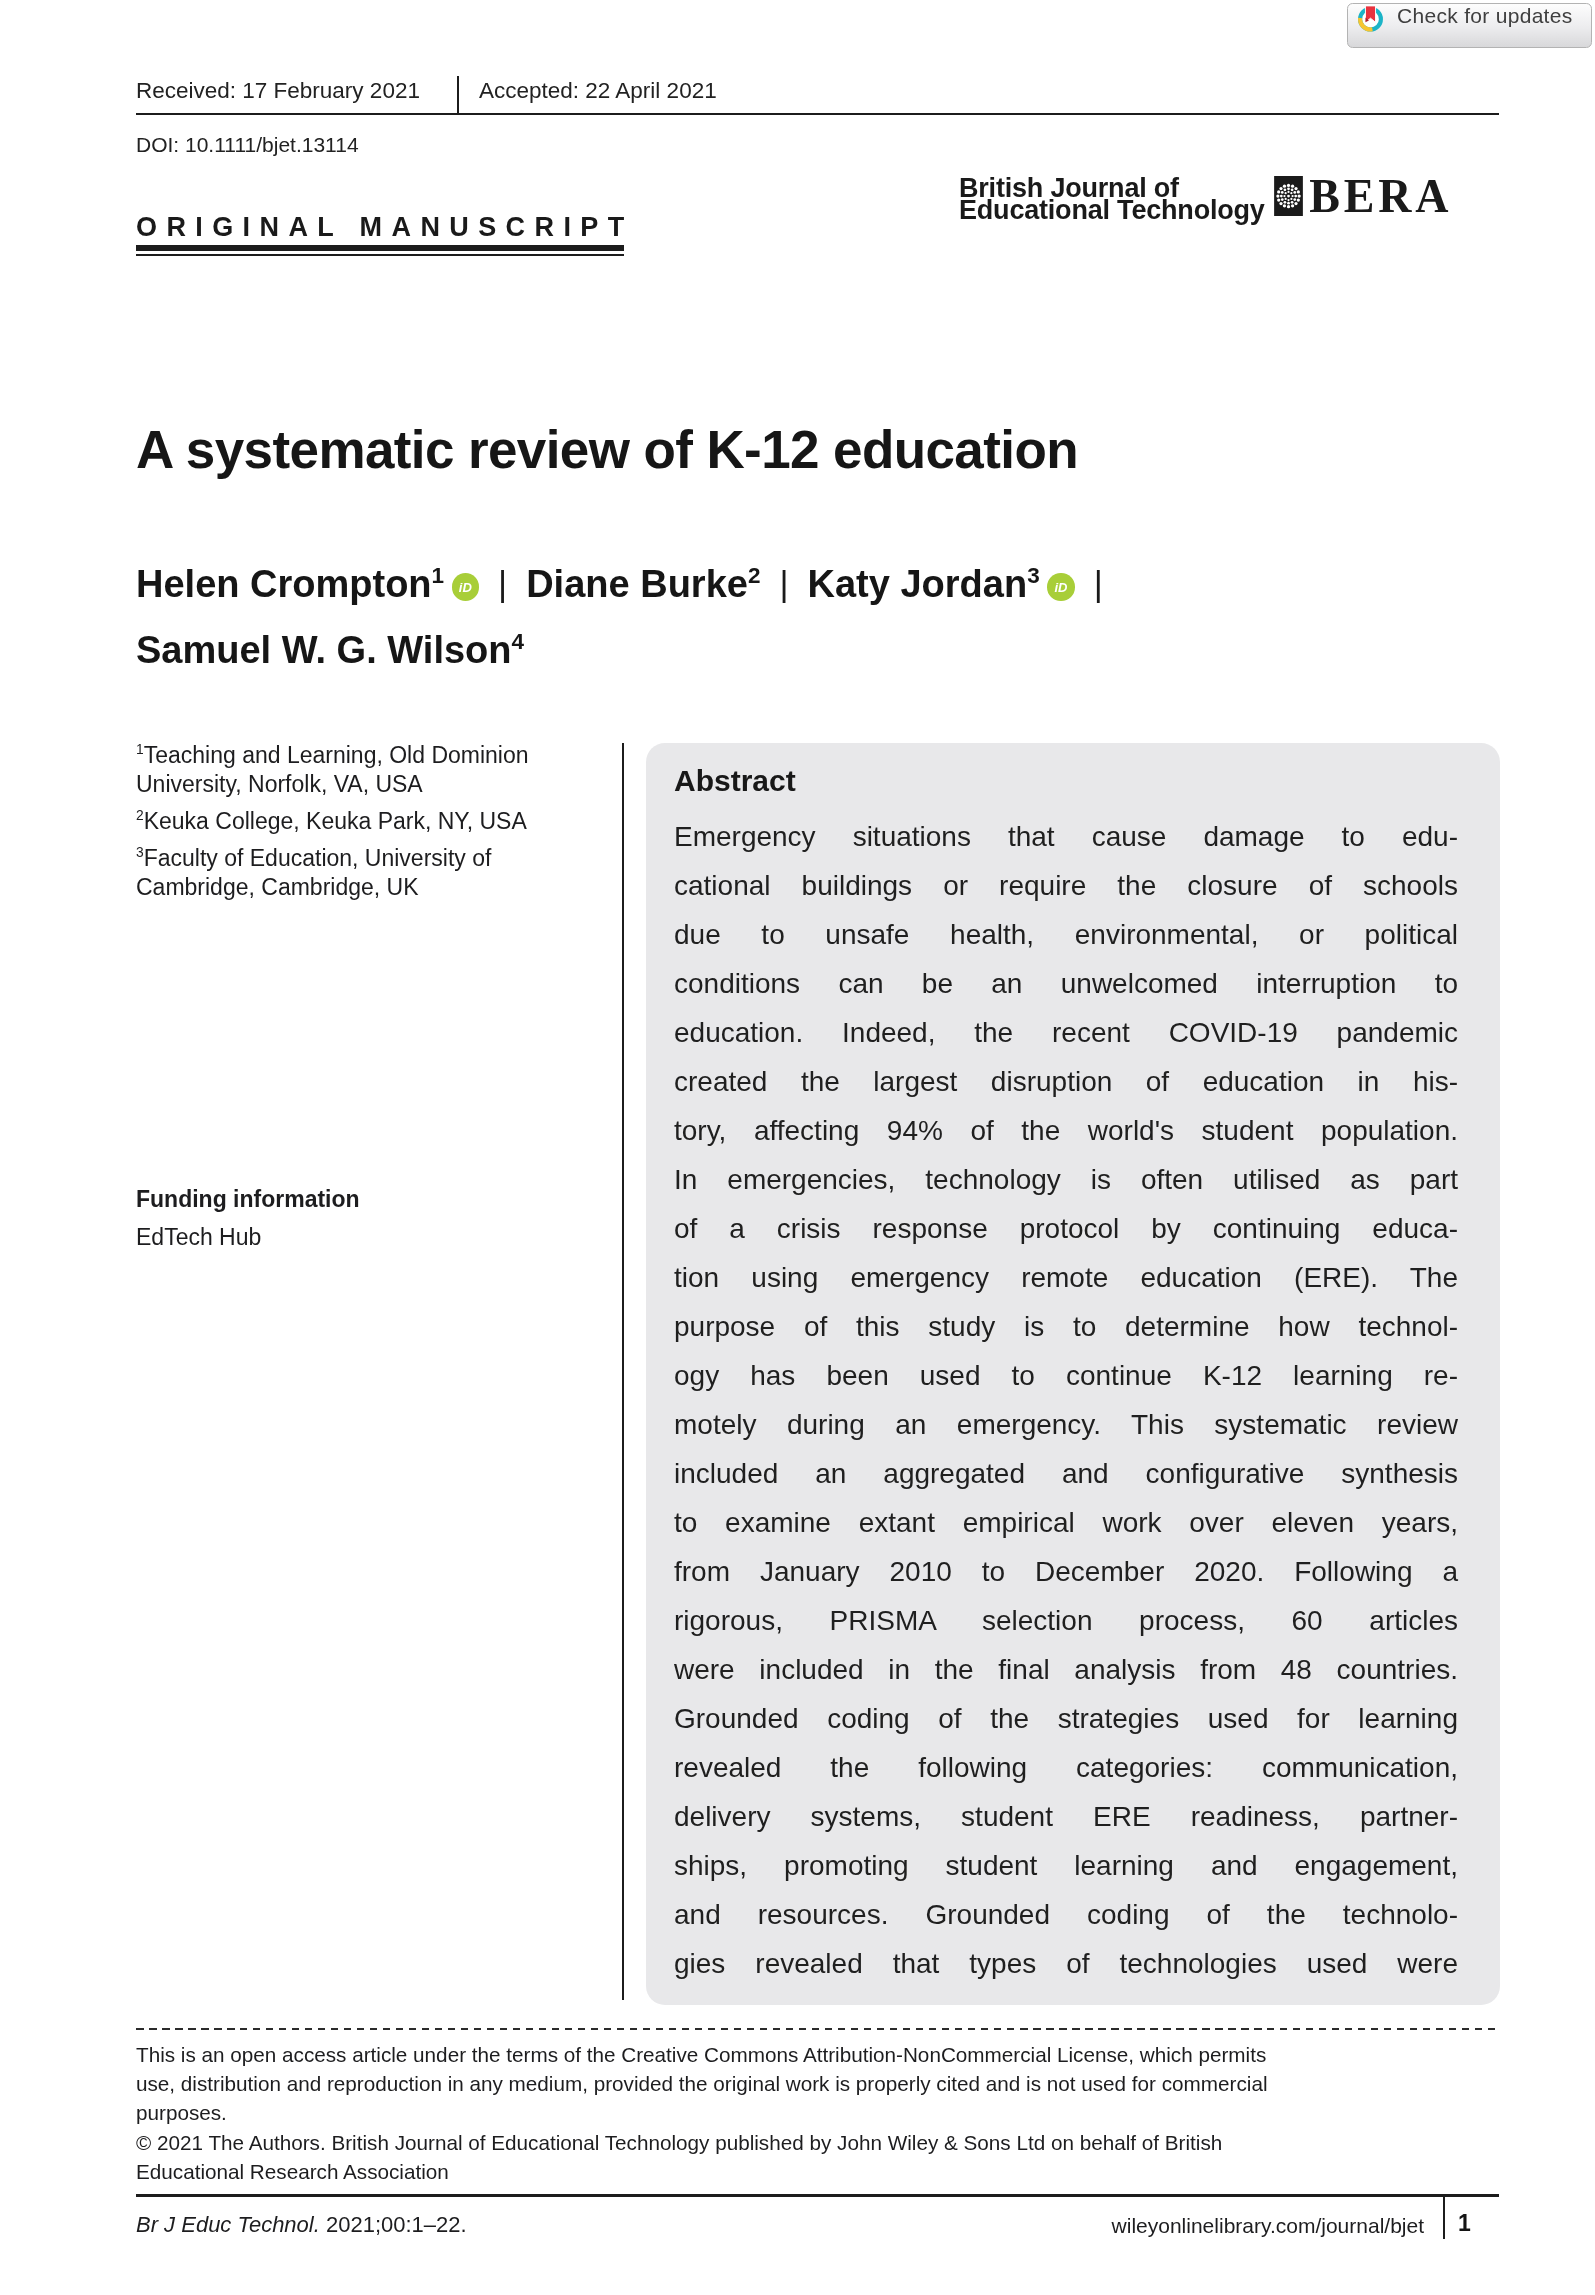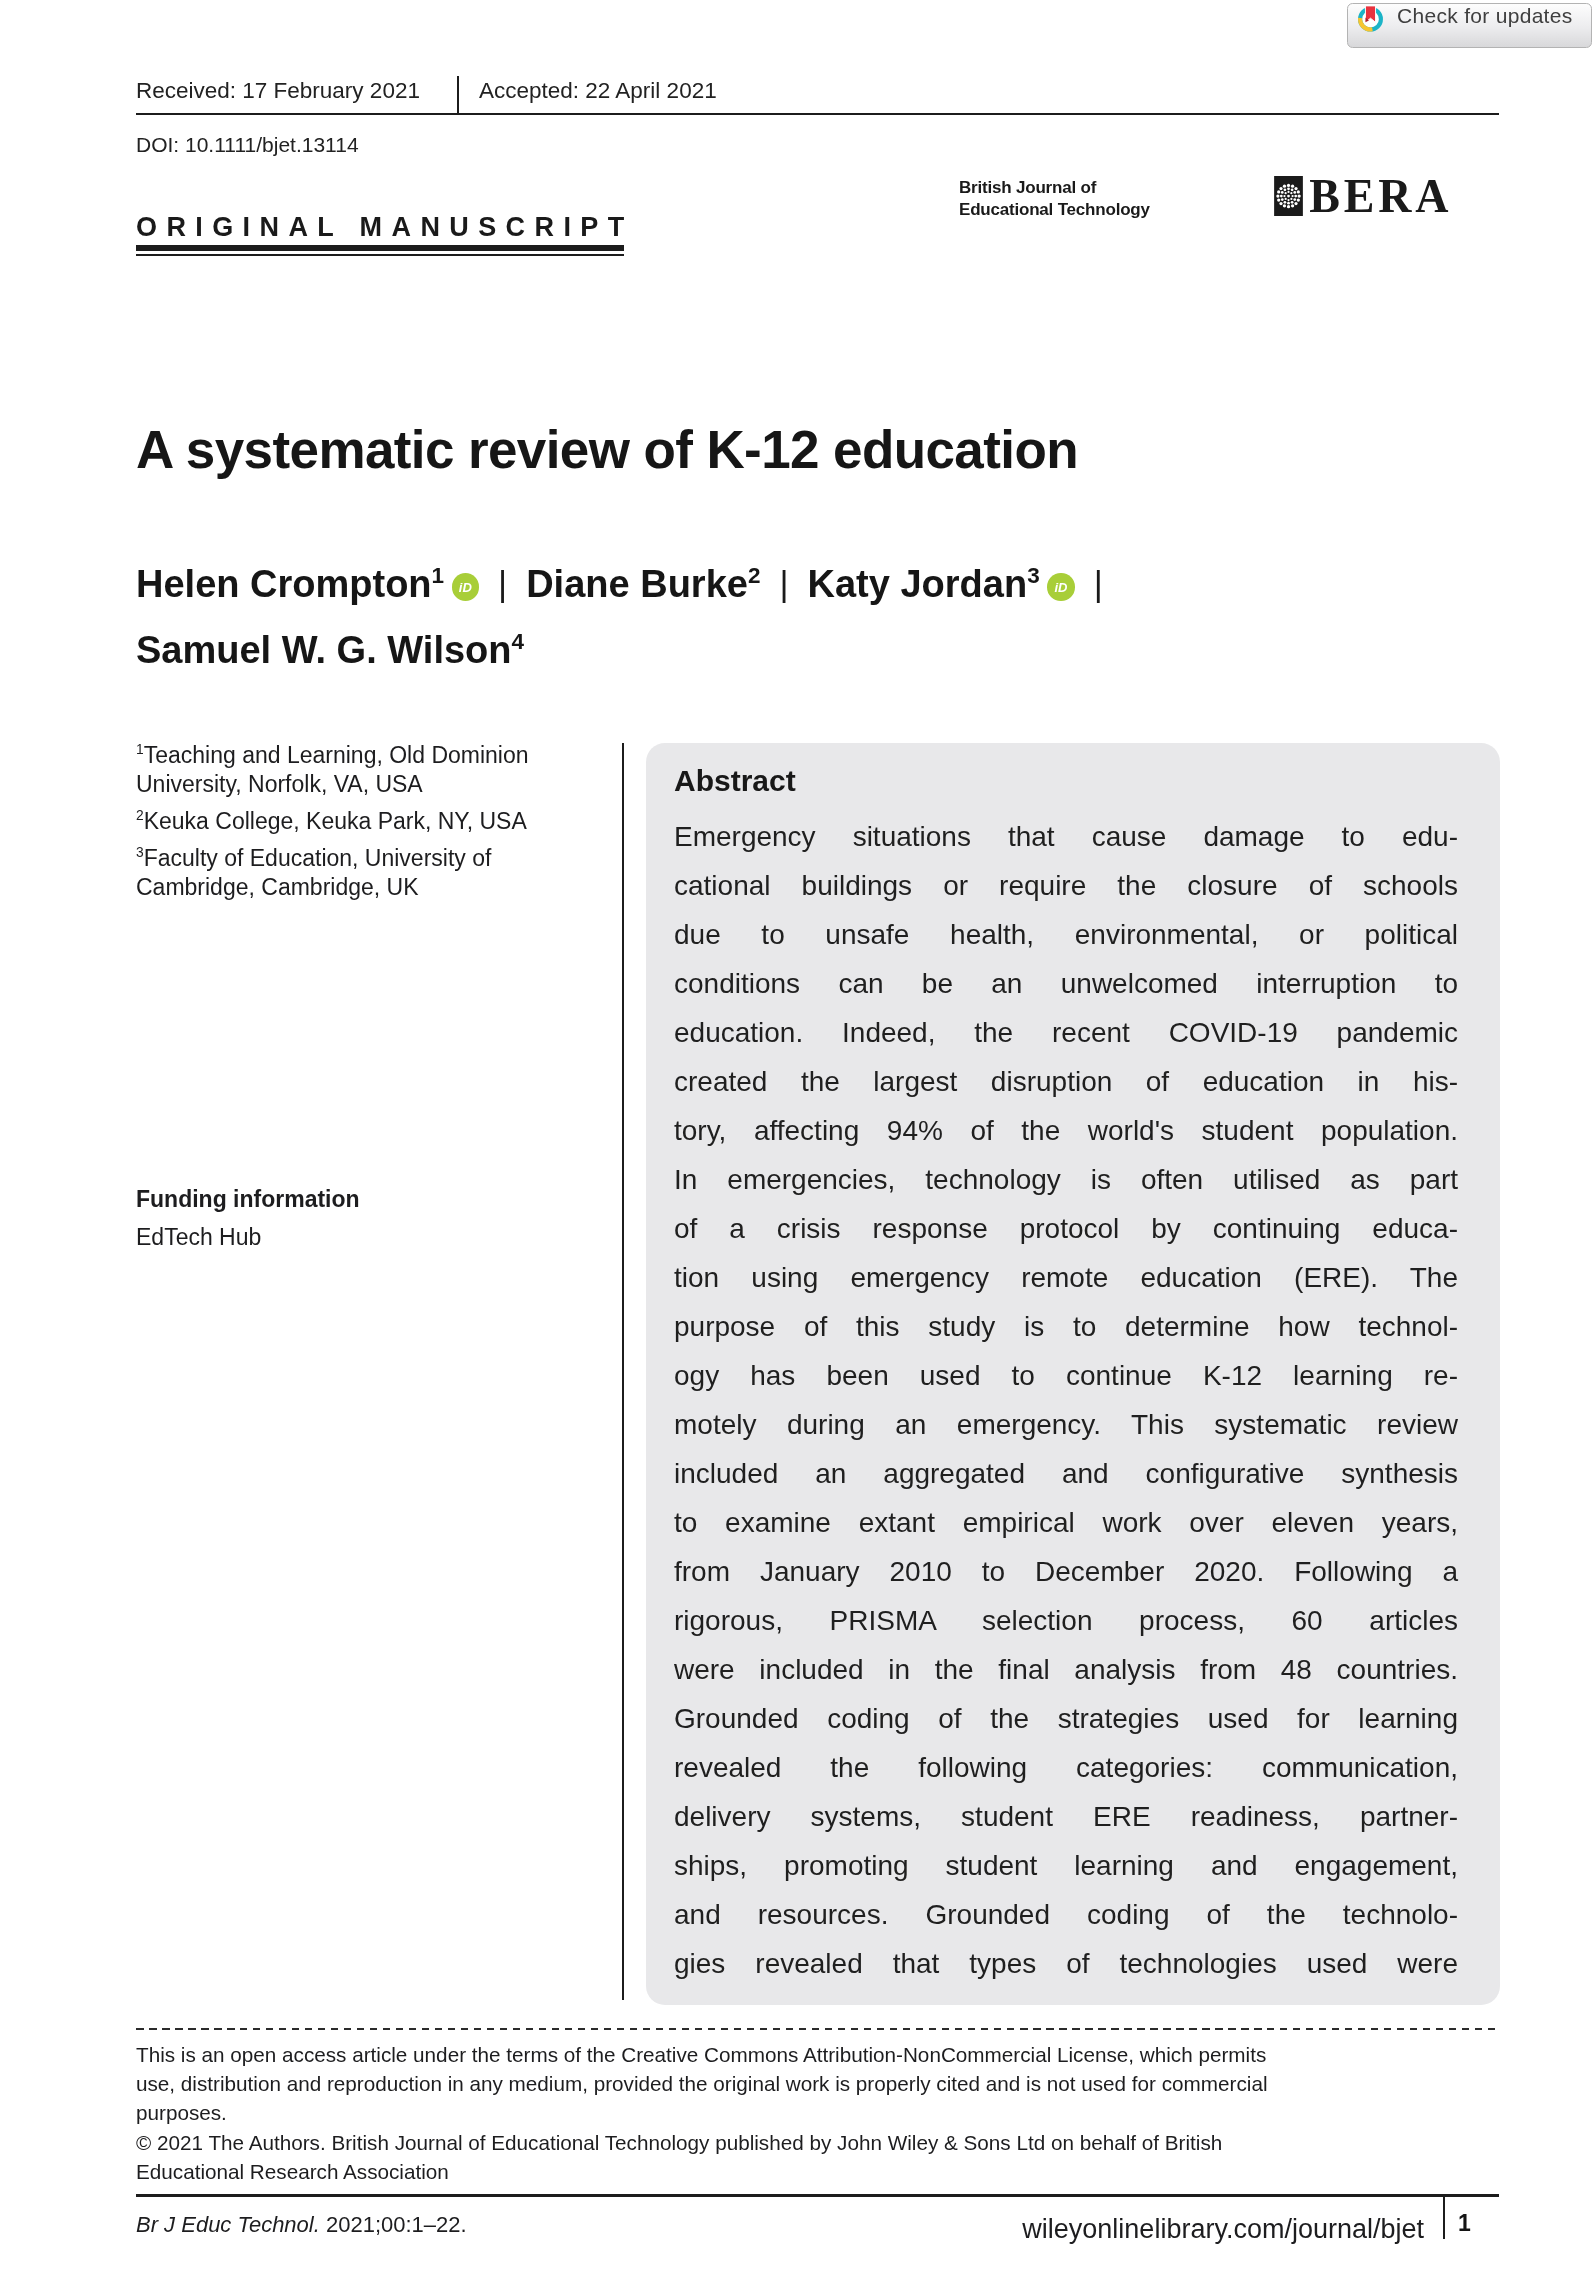--- a/index.html
+++ b/index.html
@@ -25,7 +25,7 @@
                 letter-spacing:9.4px;color:#1a1a1a;}
   .at-underline-thick{position:absolute;left:136px;top:245px;width:488px;height:5.6px;background:#1c1c1c;}
   .at-underline-thin{position:absolute;left:136px;top:254px;width:488px;height:1.9px;background:#1c1c1c;}
-  .journal-name{position:absolute;left:959px;top:177px;font-size:17px;font-weight:bold;
+  .journal-name{position:absolute;left:959px;top:177px;font-size:27px;font-weight:bold;
                 line-height:22px;color:#1a1a1a;letter-spacing:-0.2px;}
   .bera{position:absolute;left:1274px;top:176px;display:flex;align-items:center;}
   .bera-text{font-family:"Liberation Serif",serif;font-weight:bold;font-size:46px;

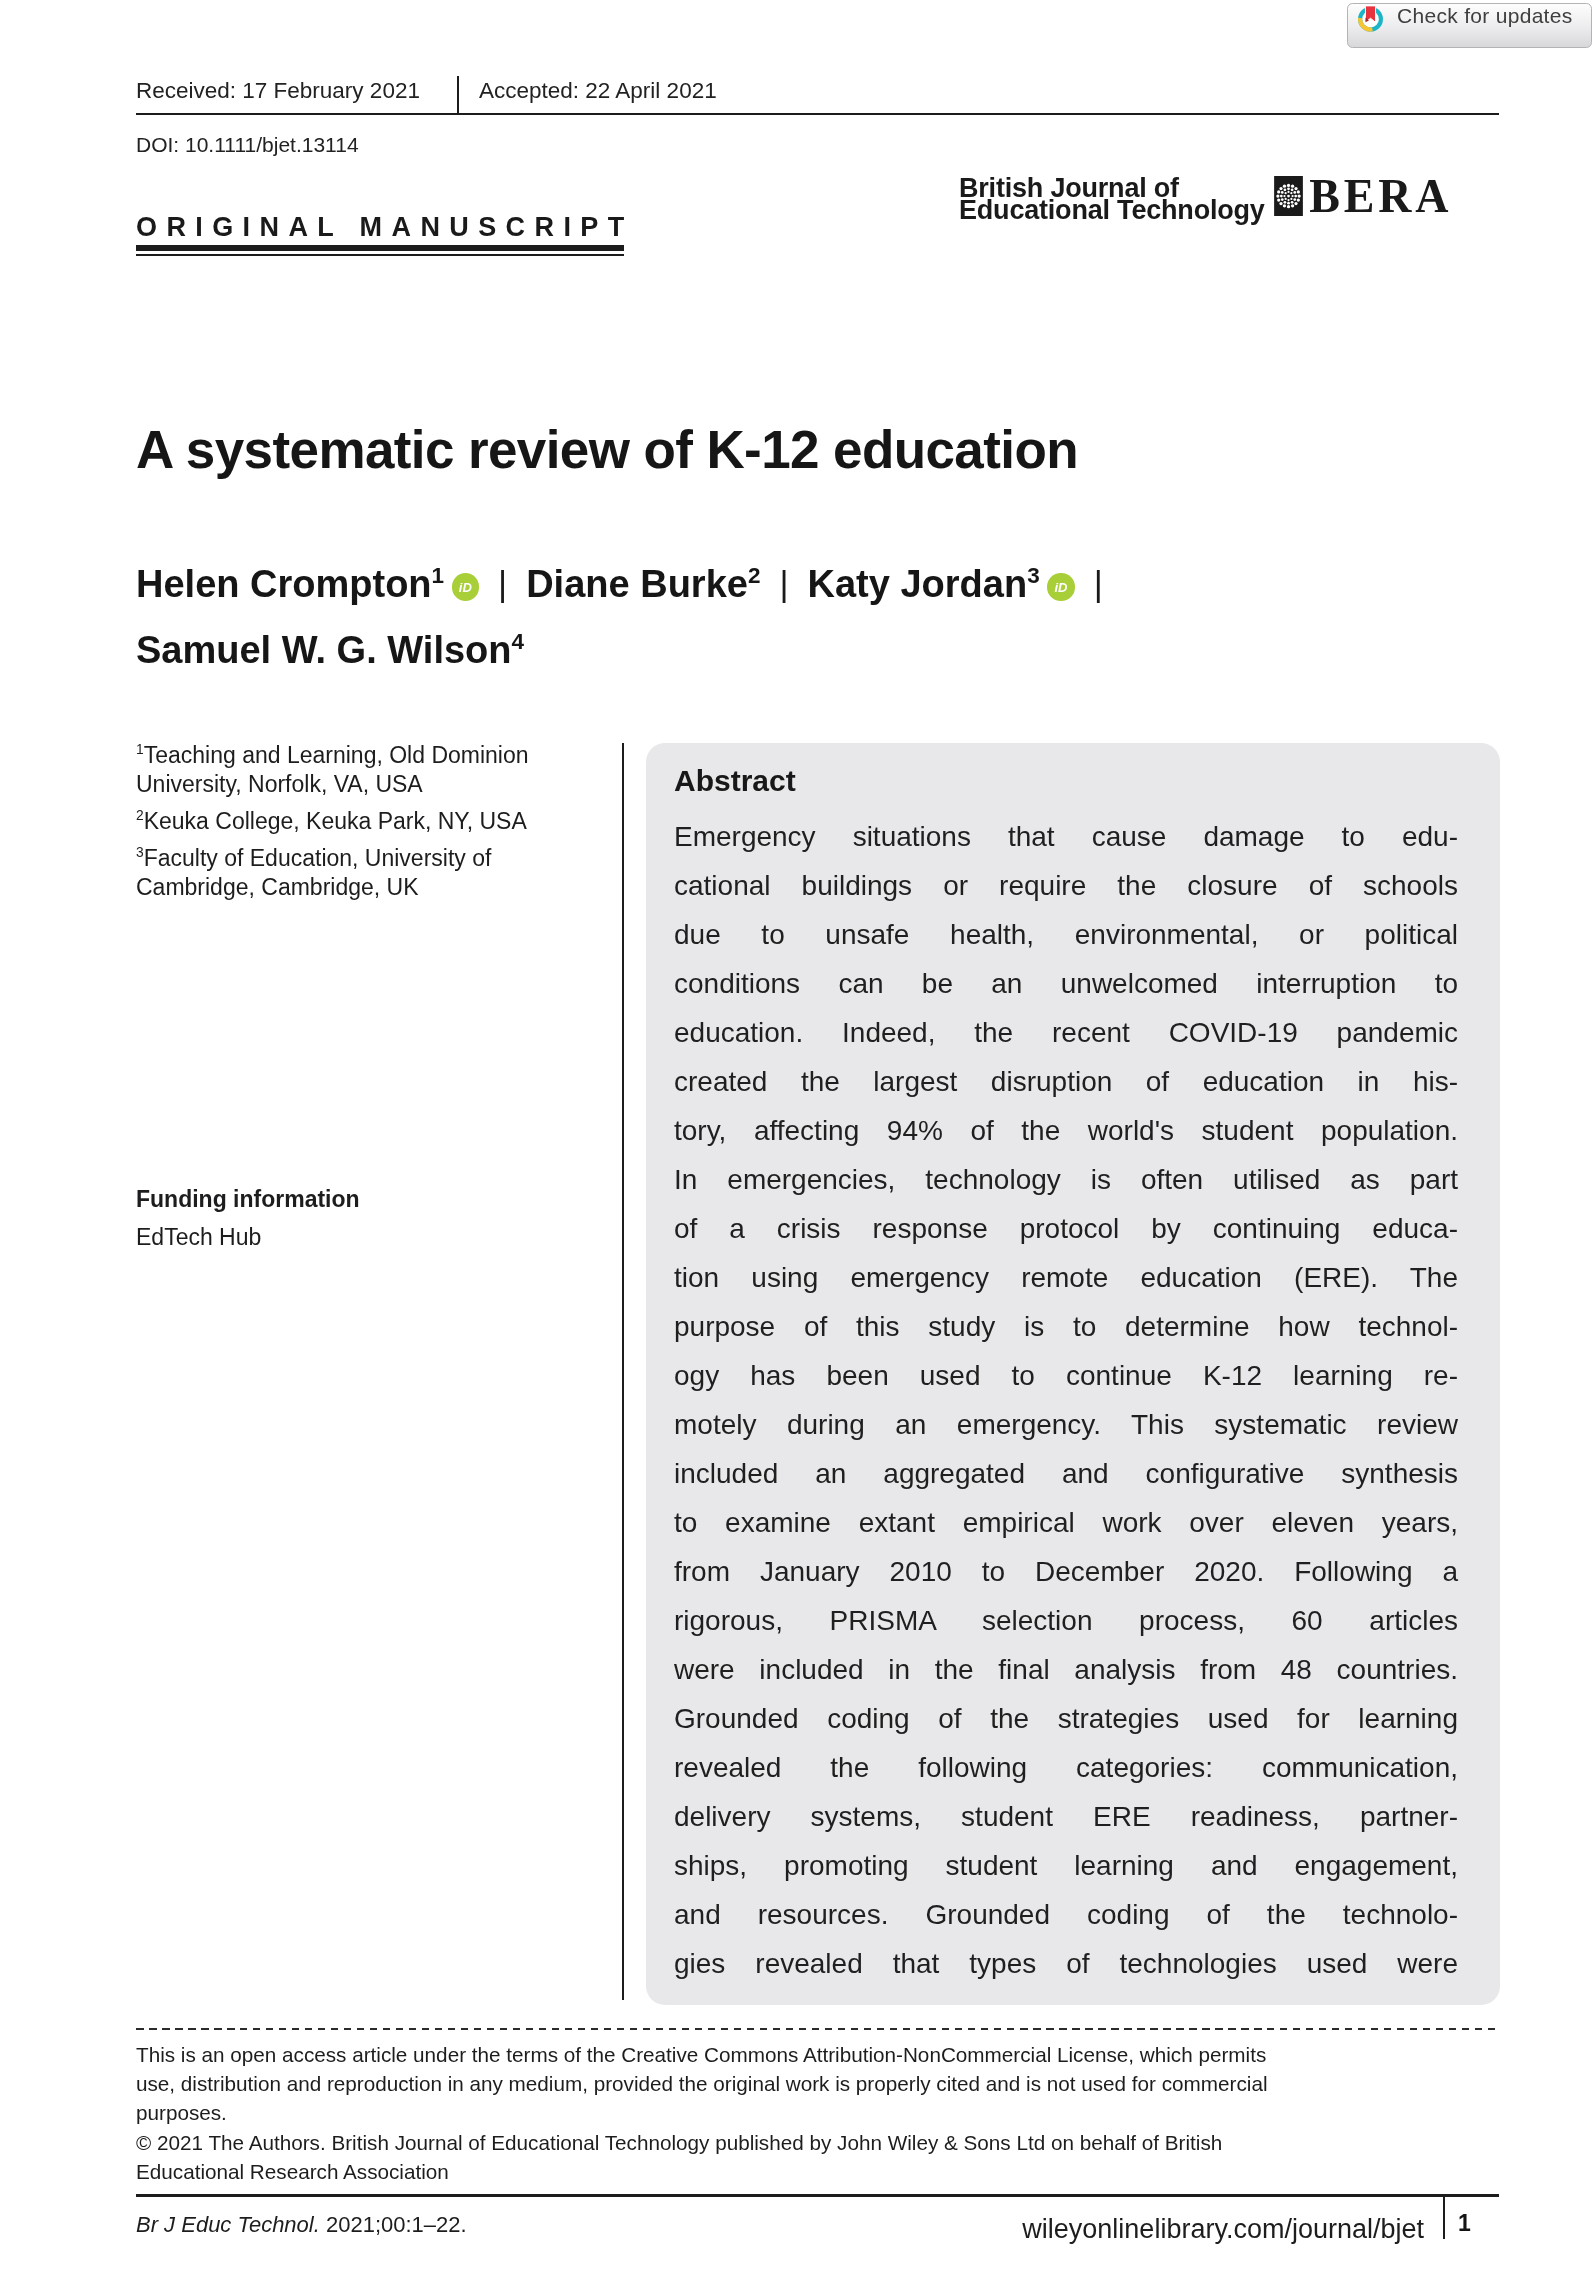--- a/index.html
+++ b/index.html
@@ -74,7 +74,7 @@
   .footer-cite{position:absolute;left:136px;top:2212px;font-size:22px;color:#1d1d1f;text-align:right;}
   .footer-cite .it{font-style:italic;}
   .footer-url{position:absolute;left:1001px;top:2214px;width:423px;text-align:right;
-              font-size:27px;color:#1d1d1f;}
+              font-size:21px;color:#1d1d1f;}
   .footer-page{position:absolute;left:1458px;top:2210px;font-size:23px;font-weight:bold;color:#141414;}
 </style>
 </head>

